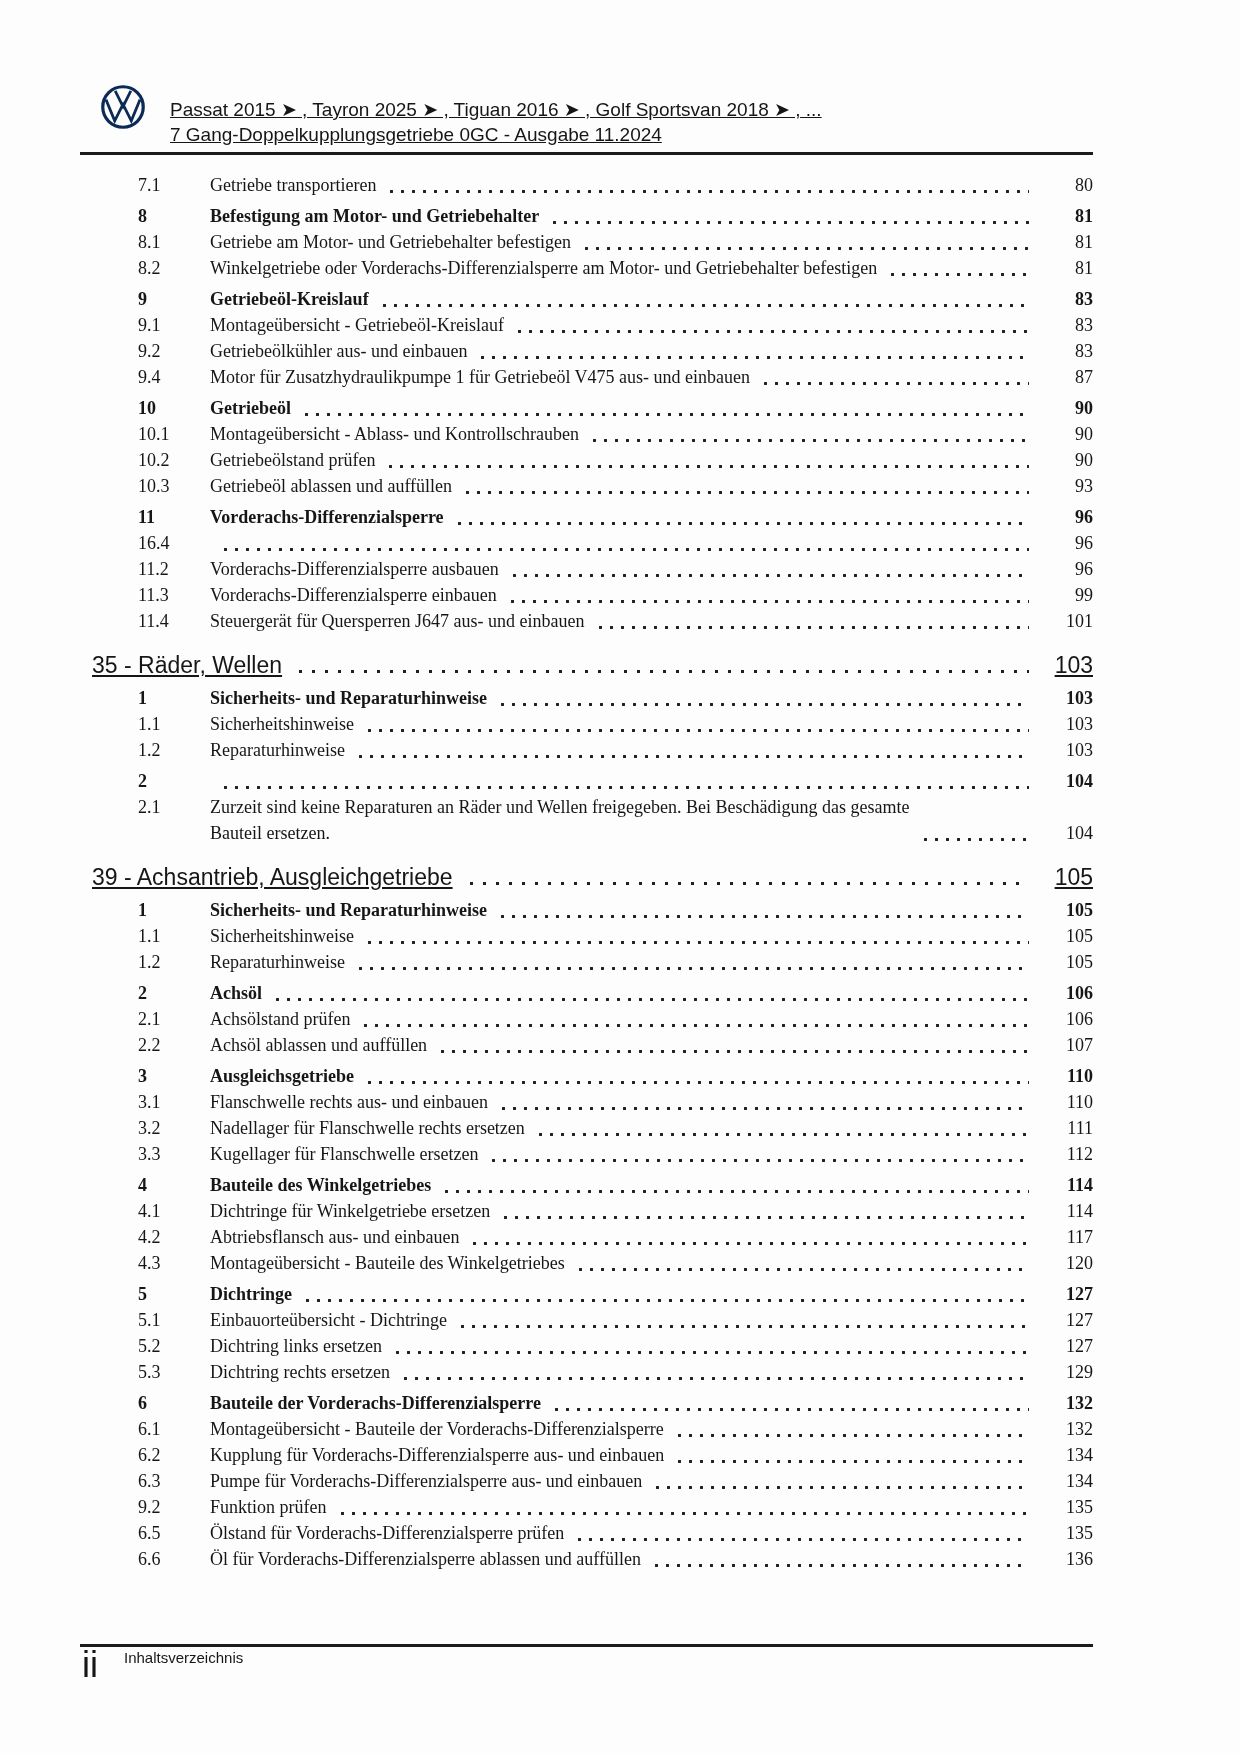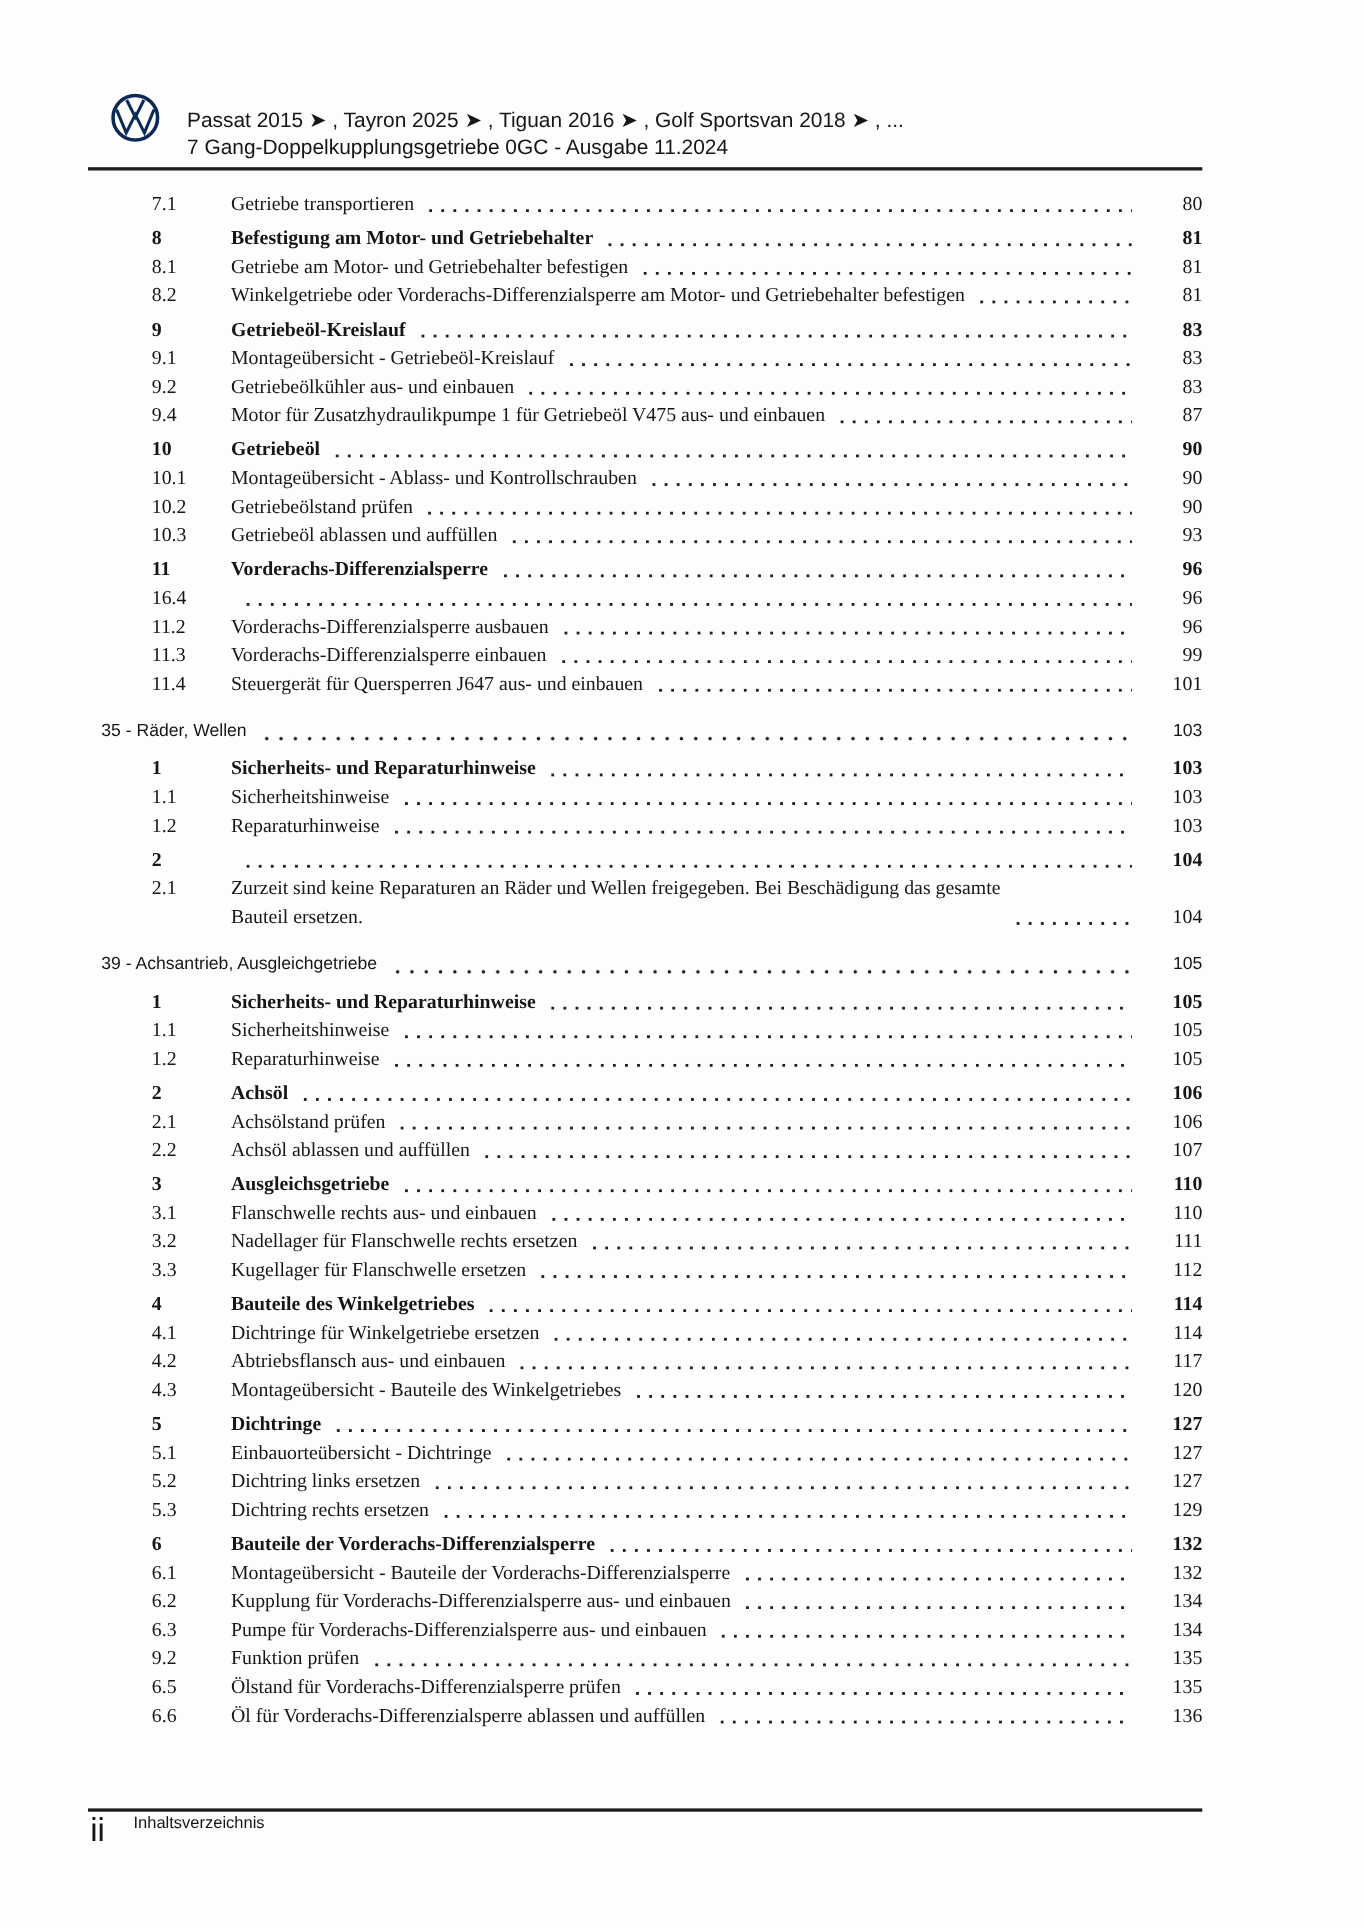--- a/index.html
+++ b/index.html
@@ -10,7 +10,7 @@
   }
   
   .logo { position:absolute; left:100px; top:84px; width:46px; height:46px; }
-  .header-text { position:absolute; left:170px; top:97px; font-size:19px; line-height:25px; white-space:nowrap; }
+  .header-text { position:absolute; left:170px; top:97px; font-size:19px; line-height:25px; white-space:nowrap;text-decoration:underline; }
   .header-rule { position:absolute; left:80px; top:152px; width:1013px; height:3px; background:#1c1c1c; }
   
   .toc { position:absolute; left:80px; top:172px; width:1013px; font-size:18px; line-height:26px; }

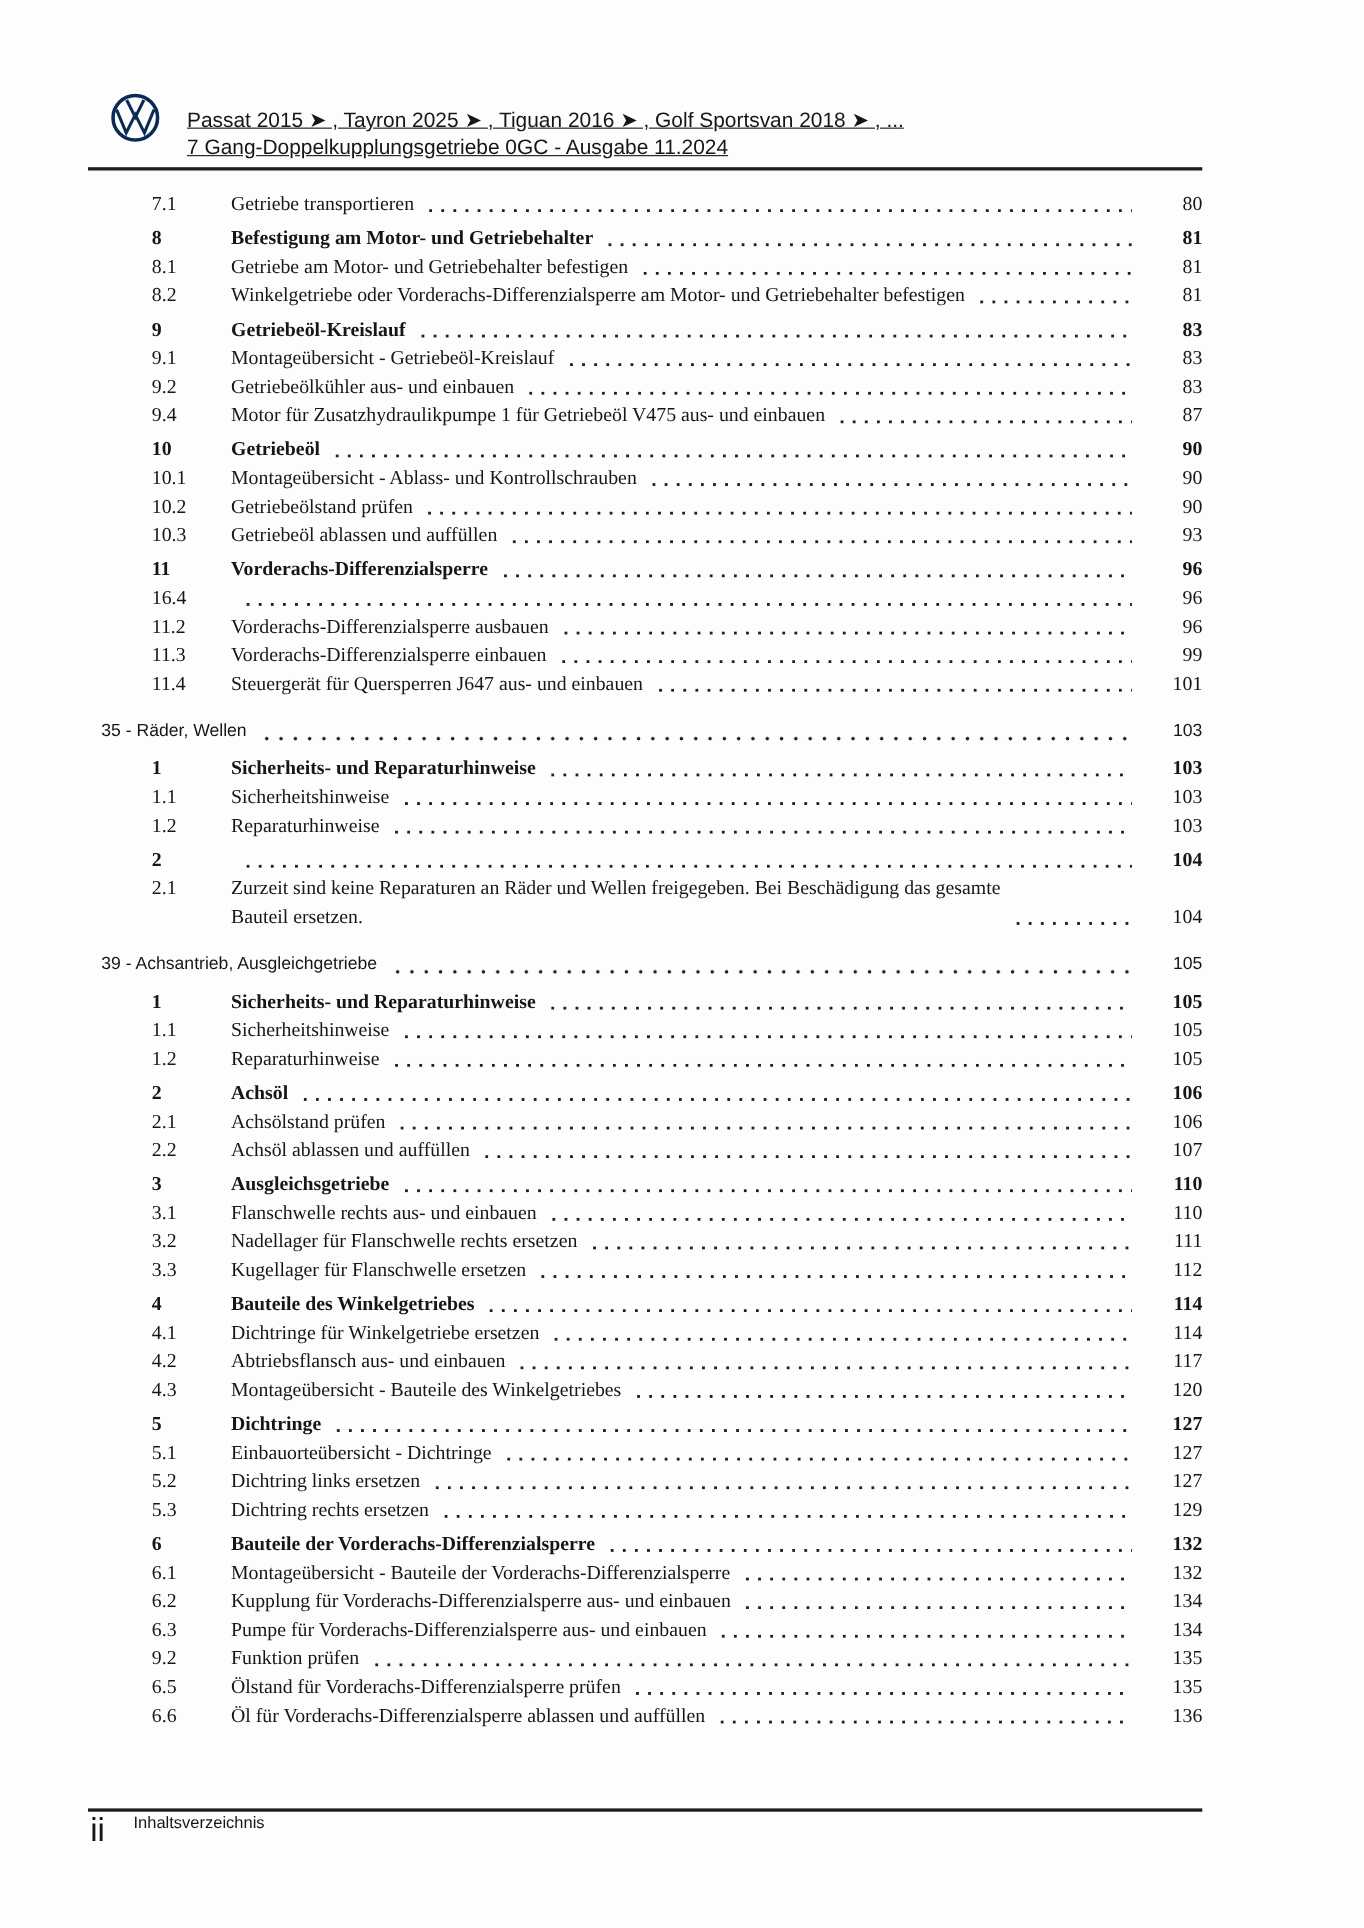--- a/index.html
+++ b/index.html
@@ -26,7 +26,7 @@
   .page-num { flex:0 0 auto; min-width:38px; text-align:right; }
   .chapter-row {
     display:flex; align-items:flex-end; margin:16px 0 4px; padding-left:12px;
-    font-size:16px; line-height:30px;
+    font-size:23px; line-height:30px;text-decoration:underline;
   }
   .chapter-row .dots {
     height:30px; margin:0 26px 0 12px;

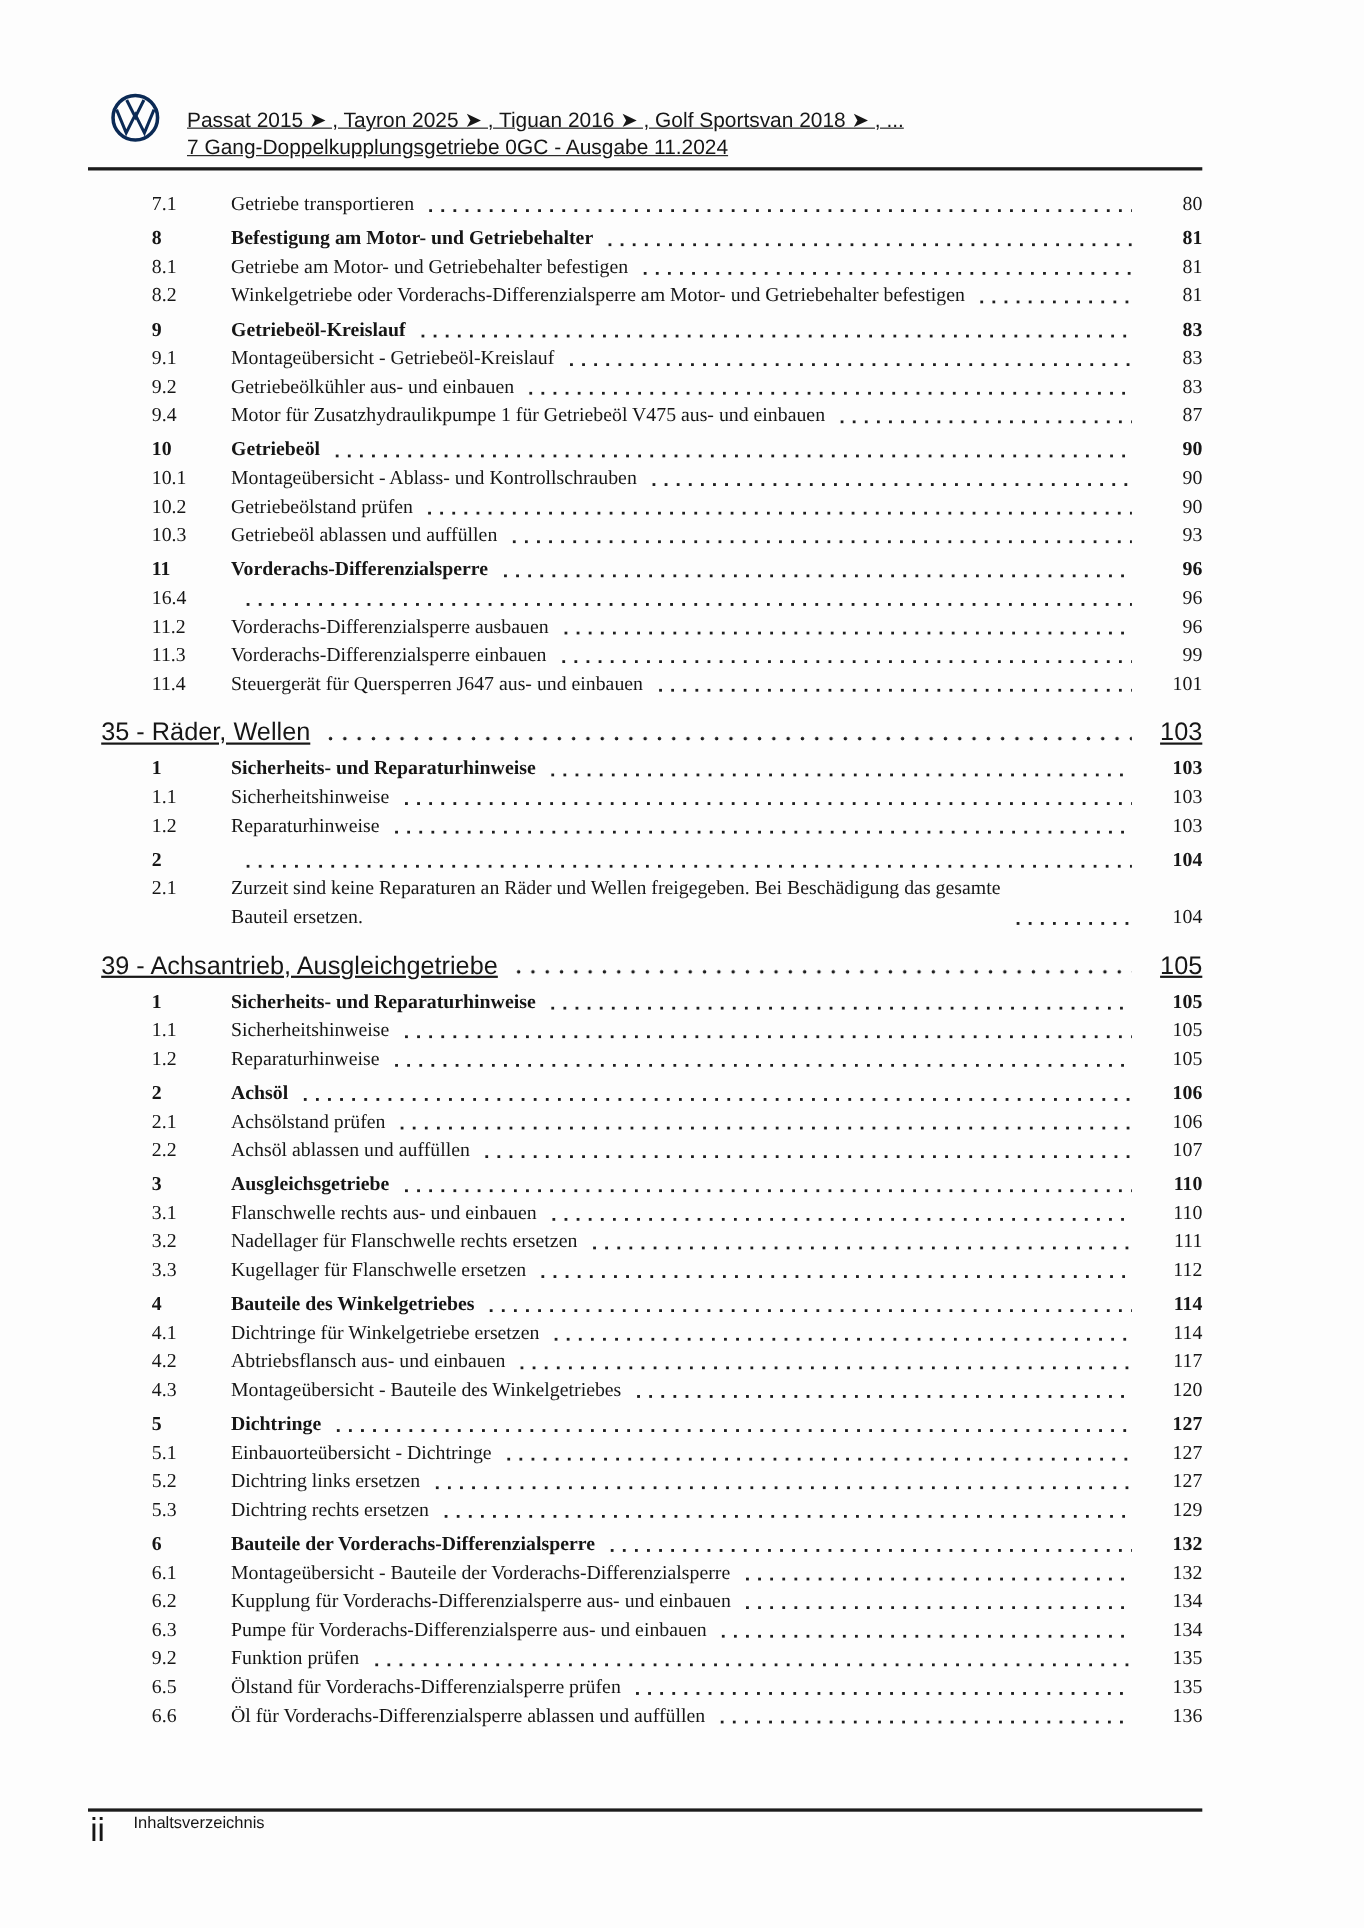--- a/index.html
+++ b/index.html
@@ -36,7 +36,7 @@
   
   .footer-rule { position:absolute; left:80px; top:1644px; width:1013px; height:3px; background:#1c1c1c; }
   .footer-text { position:absolute; left:82px; top:1650px; display:flex; align-items:flex-start; }
-  .footer-page { font-size:30px; line-height:30px; }
+  .footer-page { font-size:36px; line-height:30px; }
   .footer-label { font-size:15px; line-height:15px; margin-left:26px; margin-top:0; }
 </style>
 </head>

